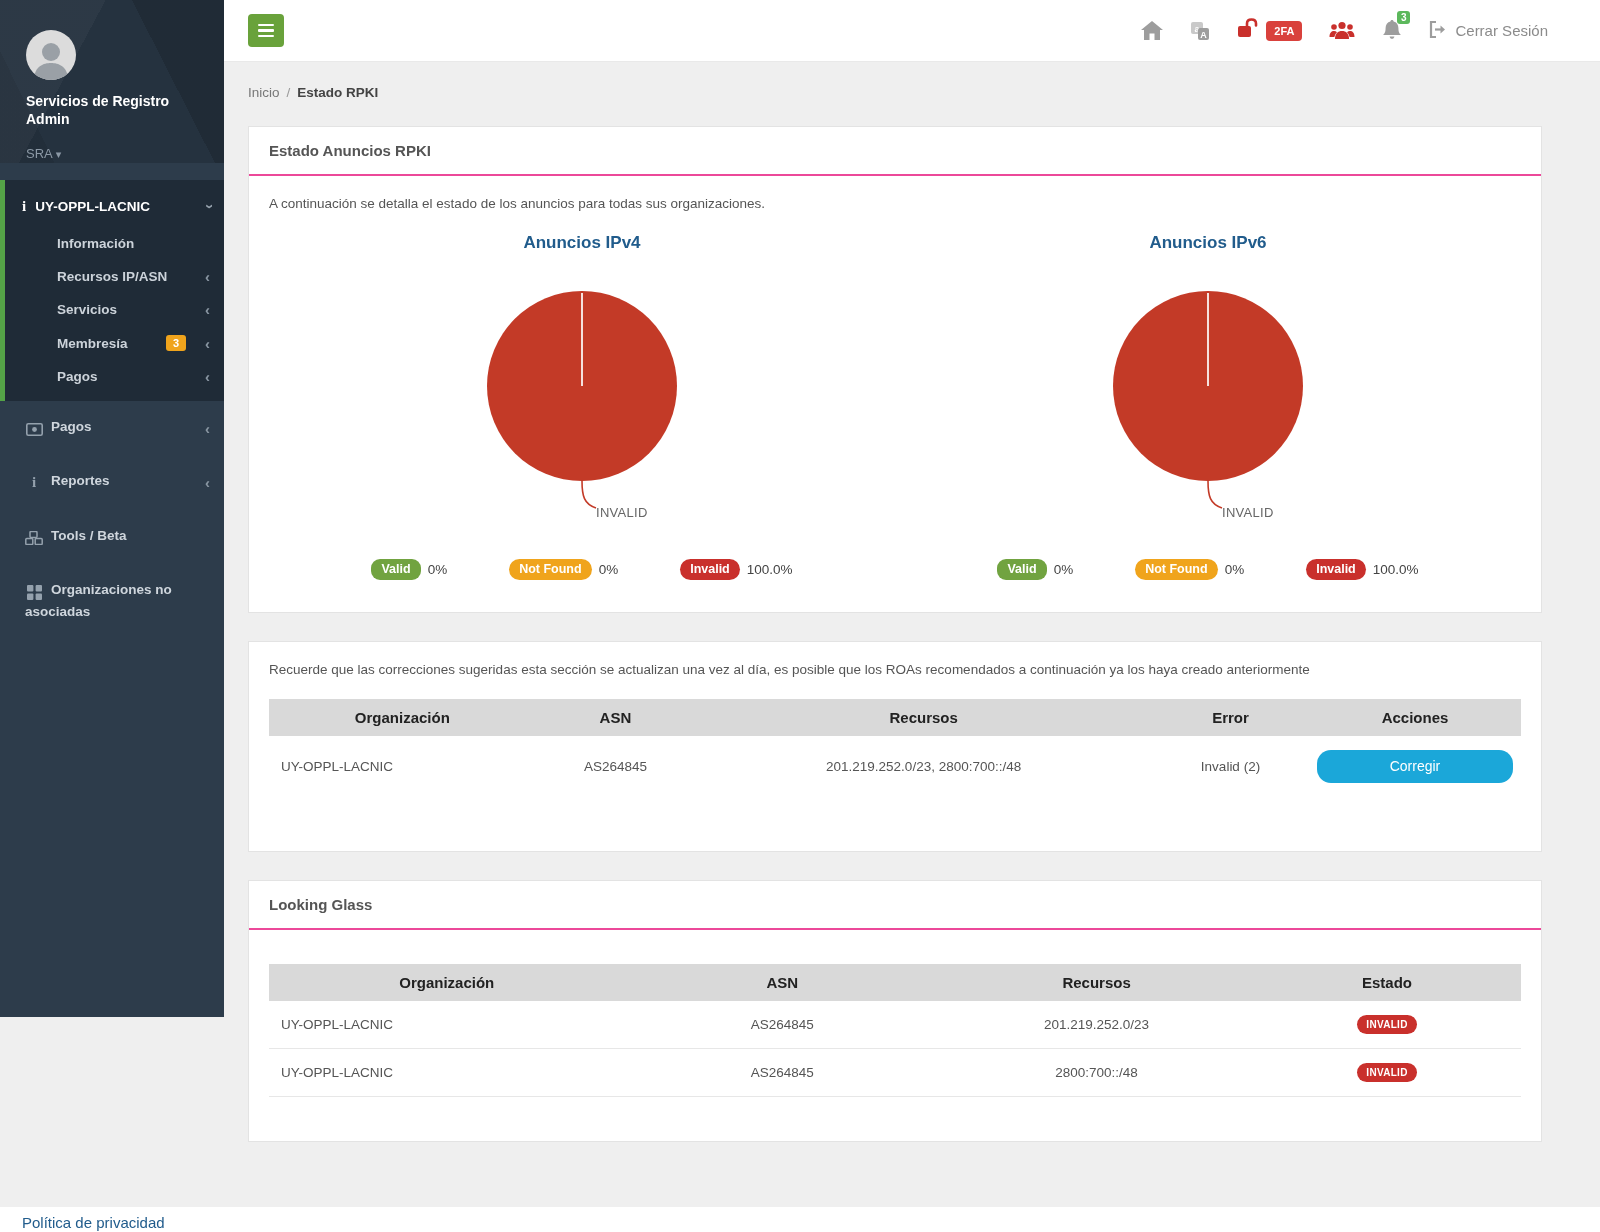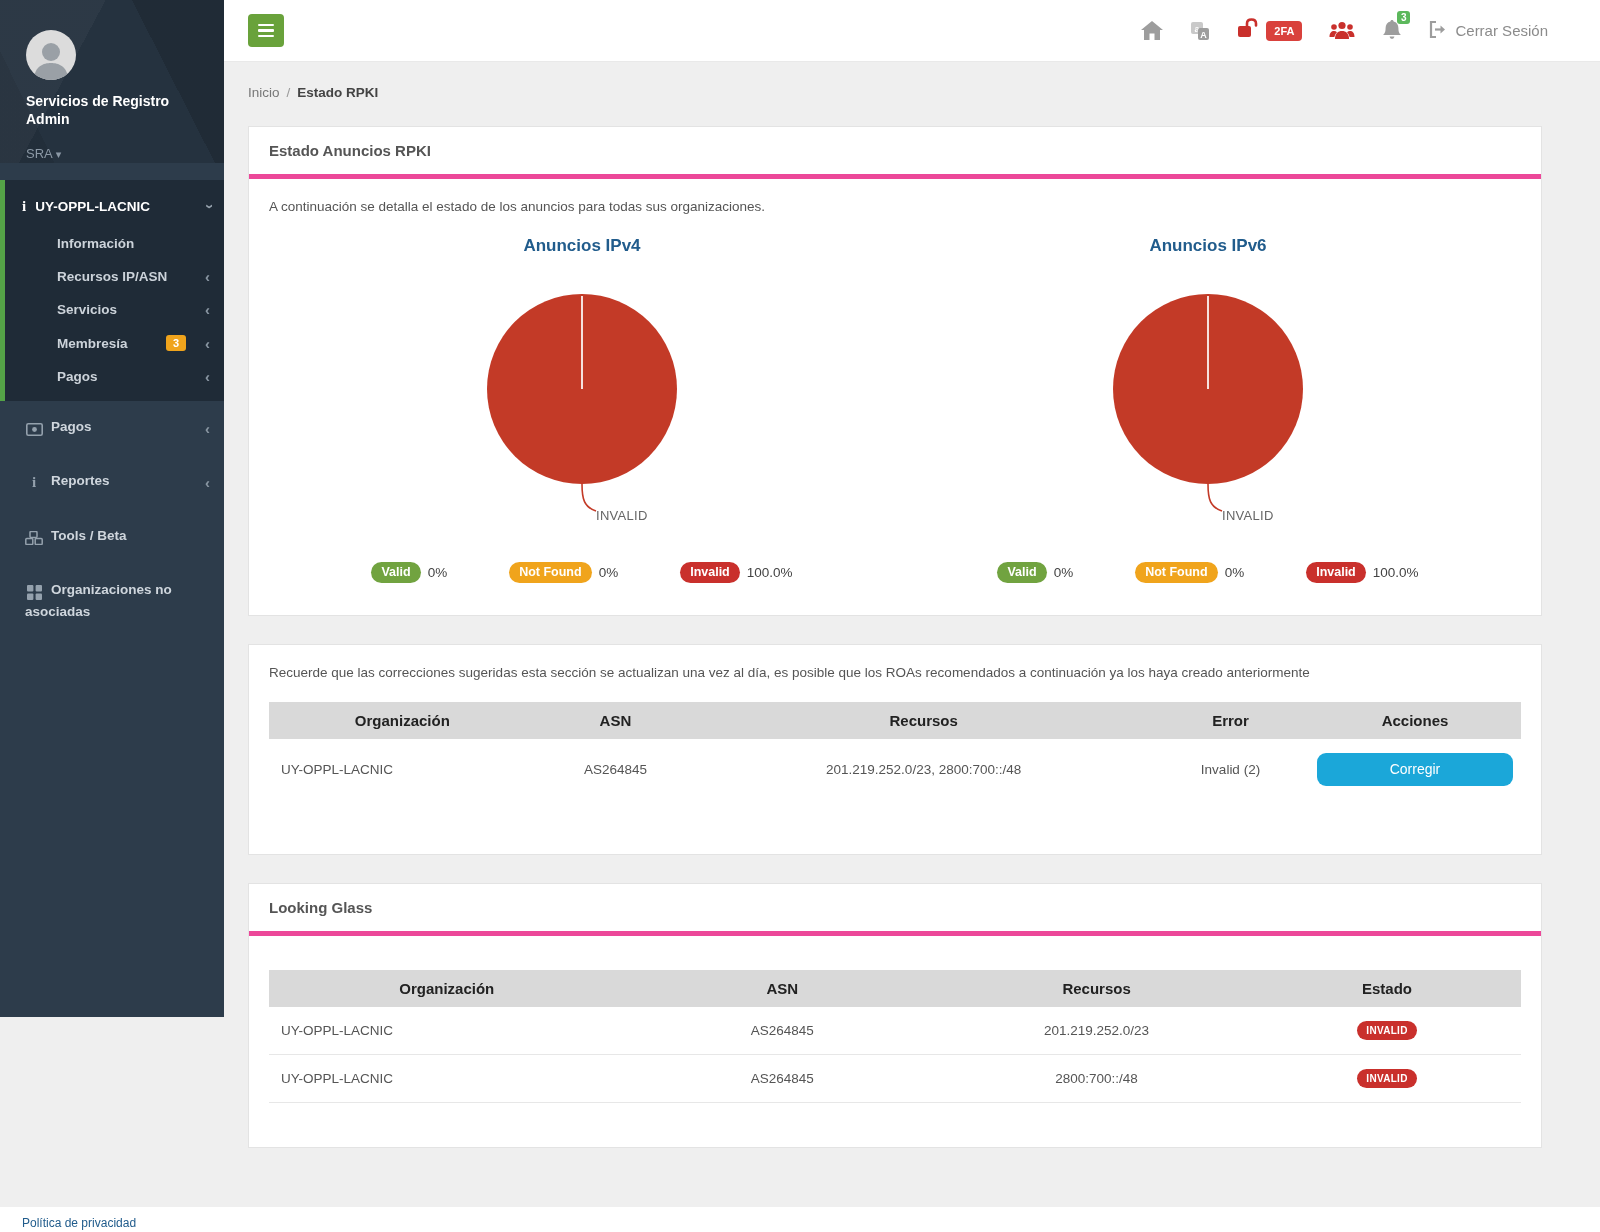--- a/index.html
+++ b/index.html
@@ -55,7 +55,7 @@
   .breadcrumb .current { color:#444; font-weight:700; }
 
   .panel { background:#fff; border:1px solid #e3e3e3; margin-bottom:28px; }
-  .panel-header { padding:15px 20px; font-size:15px; font-weight:600; color:#555; border-bottom:5px solid #ec4899; }
+  .panel-header { padding:15px 20px; font-size:15px; font-weight:600; color:#555; border-bottom:2px solid #ec4899; }
   .panel-body { padding:20px; }
   .desc { font-size:13.5px; color:#555; }
 

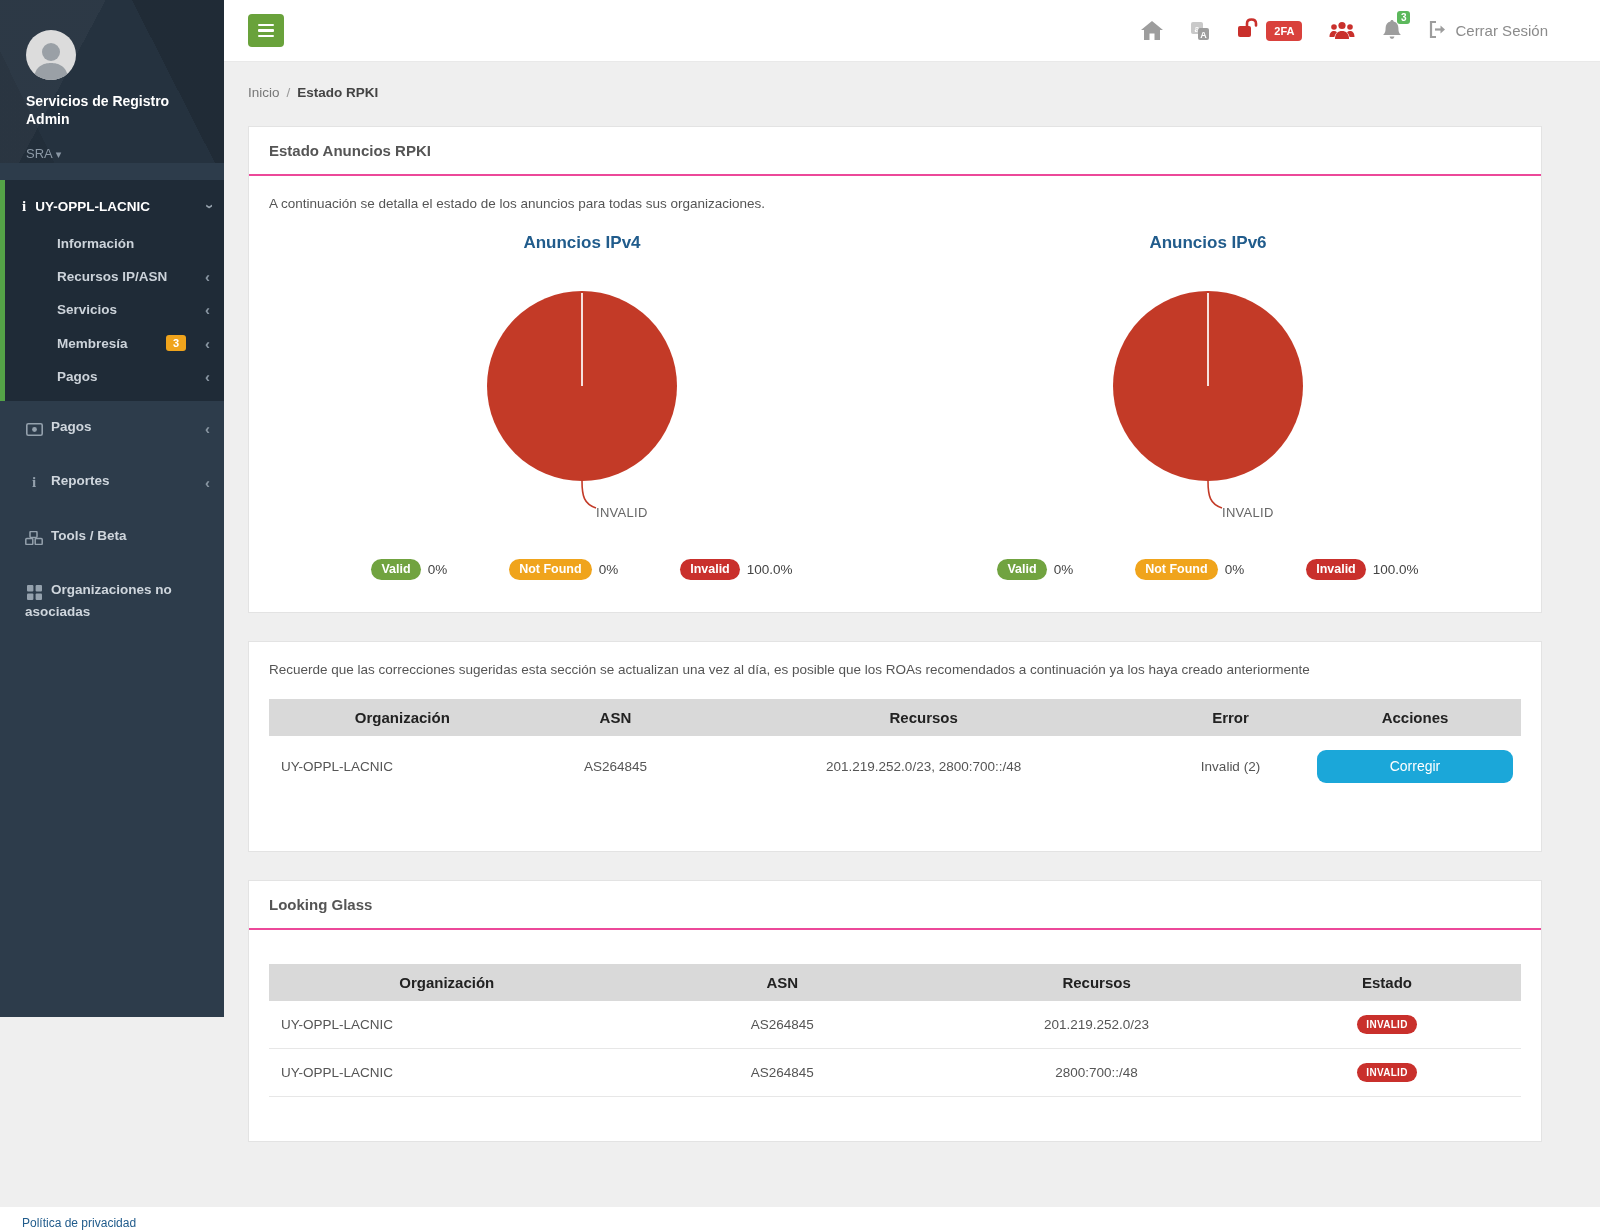--- a/index.html
+++ b/index.html
@@ -71,7 +71,7 @@
   .legend { display:flex; justify-content:center; gap:62px; margin:6px 0 12px 0; align-items:center; }
   .legend-item { display:flex; align-items:center; white-space:nowrap; }
   .pill { border-radius:11px; padding:3px 10px 4px 10px; color:#fff; font-weight:700; font-size:12.5px; }
-  .pill.valid { background:#71a340; }
+  .pill.valid { background:#71a340;border-radius:9px; }
   .pill.notfound { background:#f0a41c; }
   .pill.invalid { background:#c9302c; }
   .legend-val { color:#444; font-size:13.5px; margin-left:7px; }

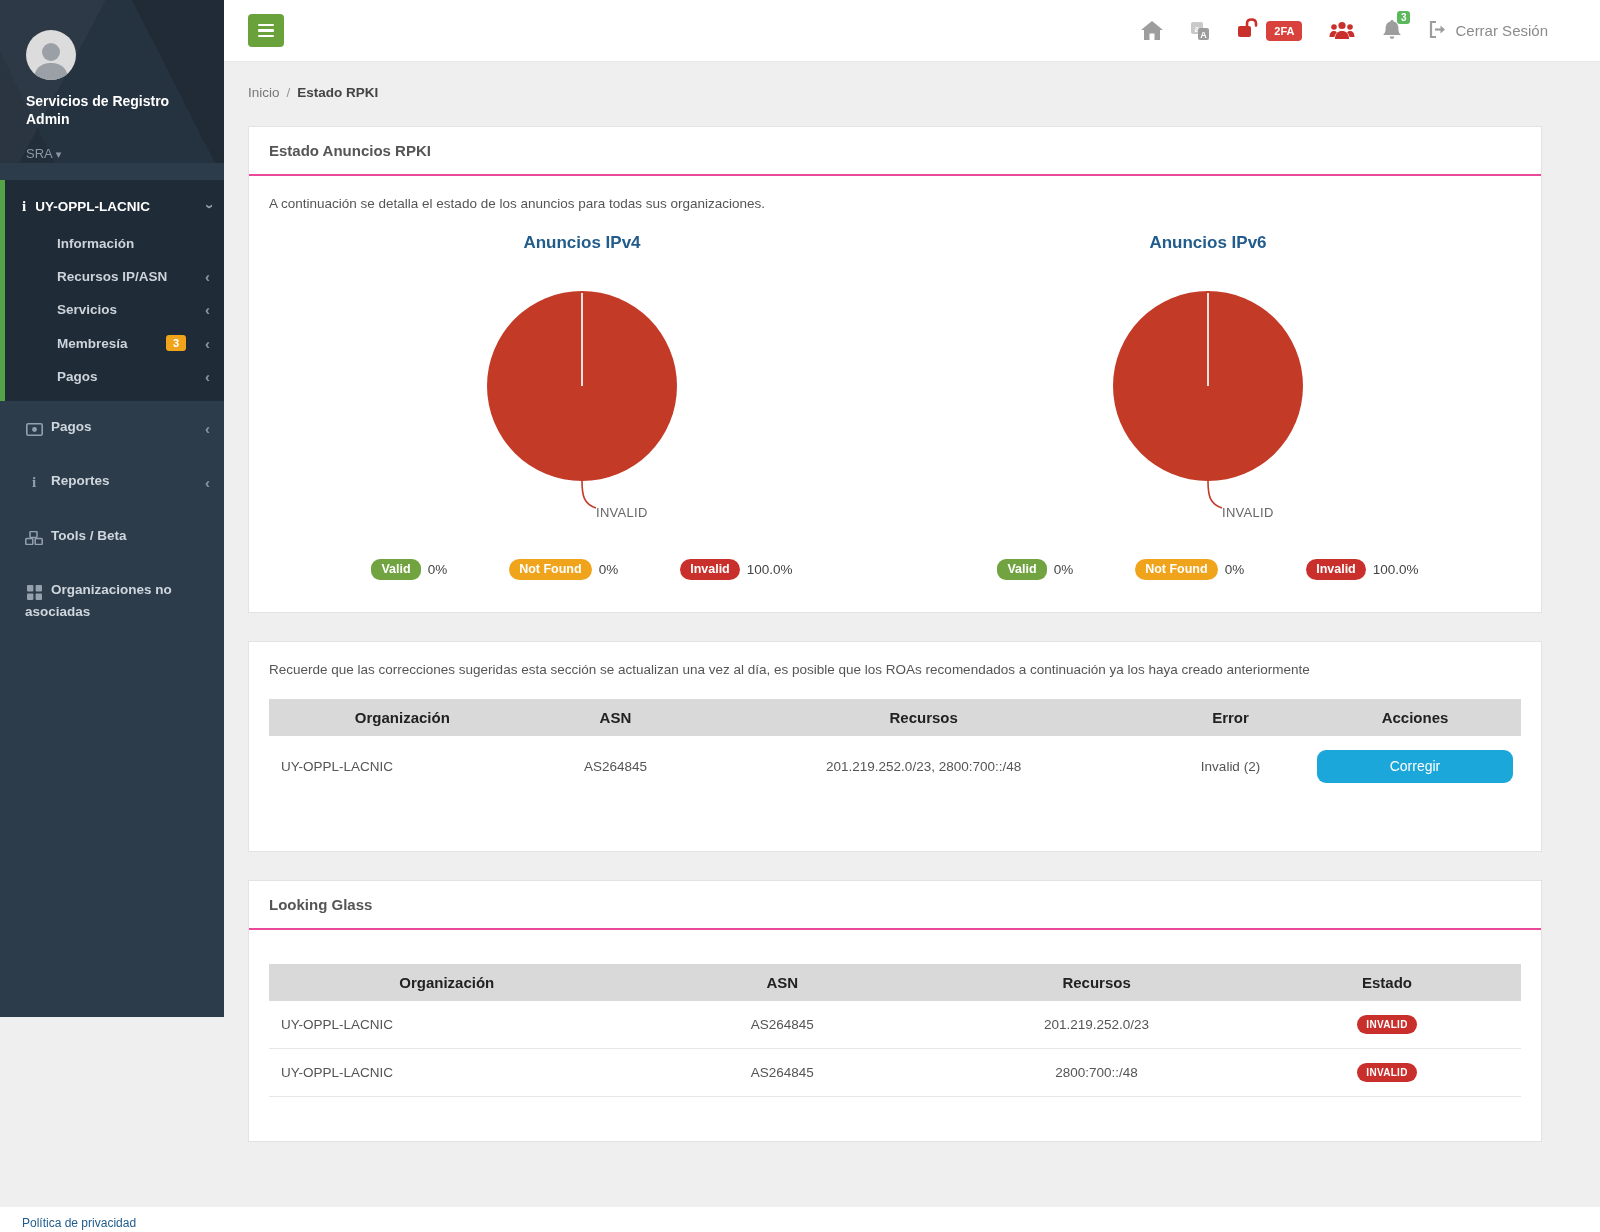--- a/index.html
+++ b/index.html
@@ -83,7 +83,7 @@
   .errors-table { margin-top:22px; margin-bottom:34px; }
   .lg-table { margin-top:14px; margin-bottom:24px; }
   .lg-table td { border-bottom:1px solid #e7e7e7; }
-  .btn-corregir { display:block; width:196px; margin:0 auto; background:#1ba7d9; border:none; border-radius:9px; color:#fff; font-size:14px; font-family:inherit; padding:8px 0 9px 0; cursor:pointer; }
+  .btn-corregir { display:block; width:196px; margin:0 auto; background:#1ba7d9; border:none; border-radius:14px; color:#fff; font-size:14px; font-family:inherit; padding:8px 0 9px 0; cursor:pointer; }
   .status-pill { display:inline-block; background:#c9302c; color:#fff; font-size:10px; font-weight:700; border-radius:10px; padding:4px 9px; letter-spacing:0.3px; }
 
   

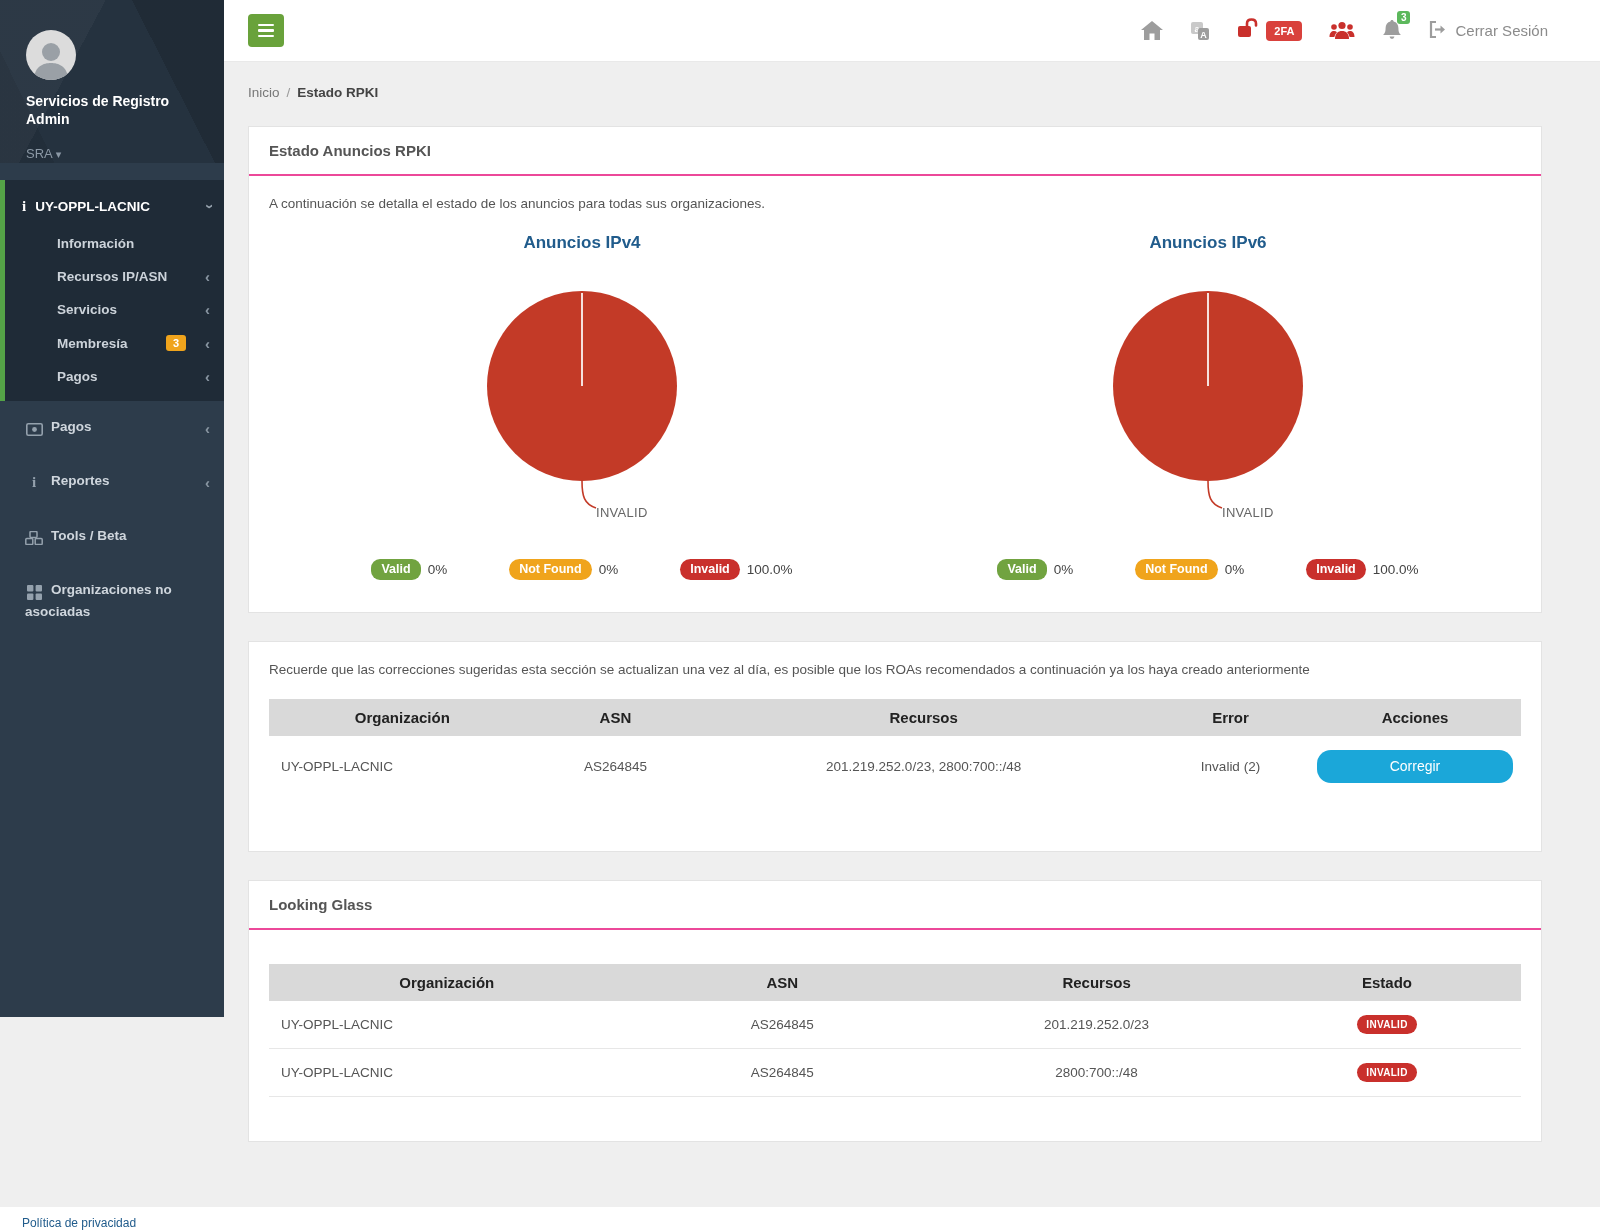--- a/index.html
+++ b/index.html
@@ -88,7 +88,7 @@
 
   
   .footer { position:absolute; left:0; bottom:0; width:1600px; height:25px; background:#fff; padding:7px 0 0 22px; overflow:hidden; z-index:10; }
-  .footer a { color:#215c8c; font-size:12px; text-decoration:none; }
+  .footer a { color:#215c8c; font-size:15px; text-decoration:none; }
 </style>
 </head>
 <body>

